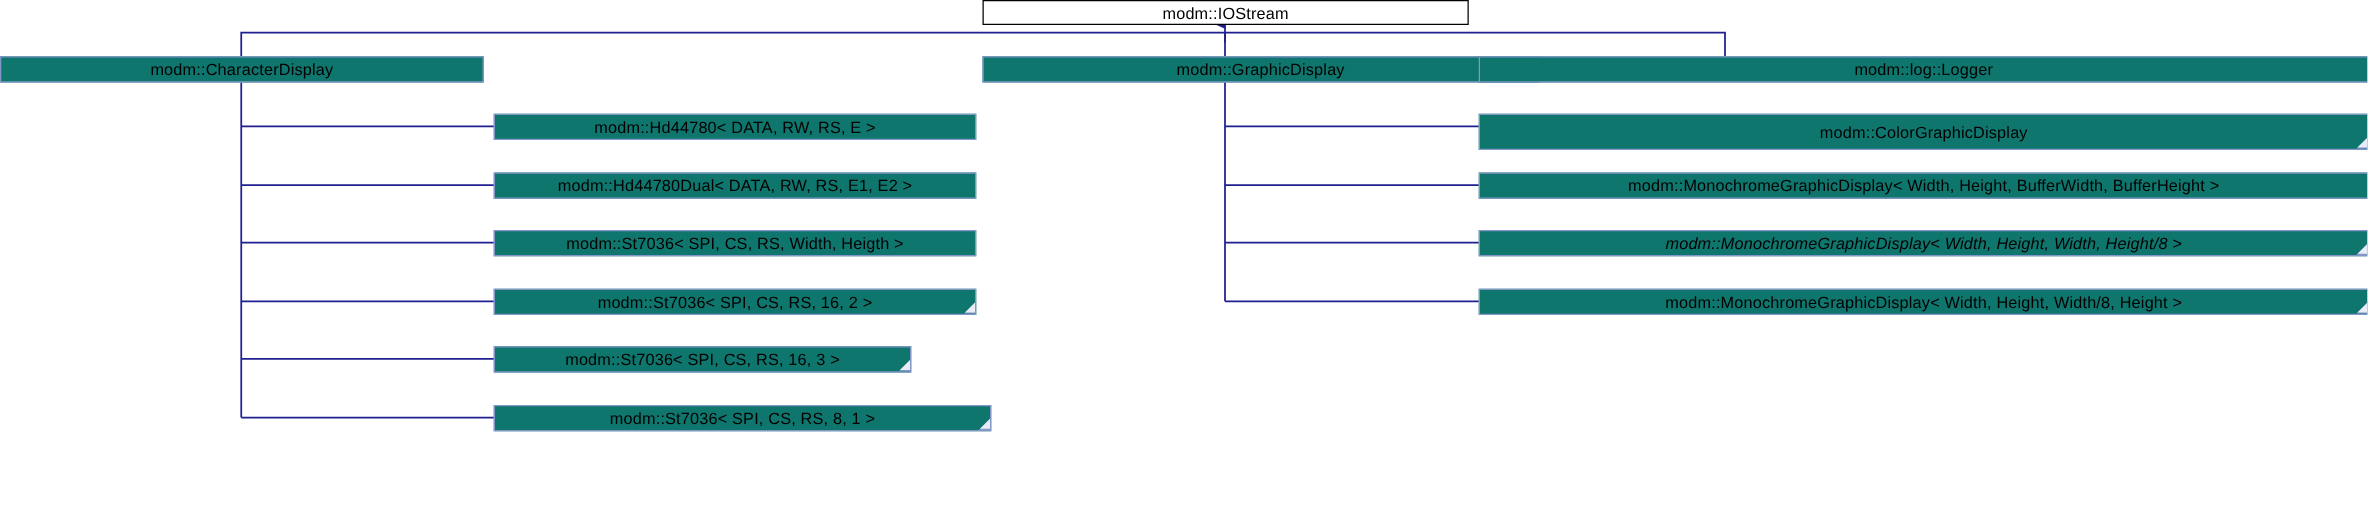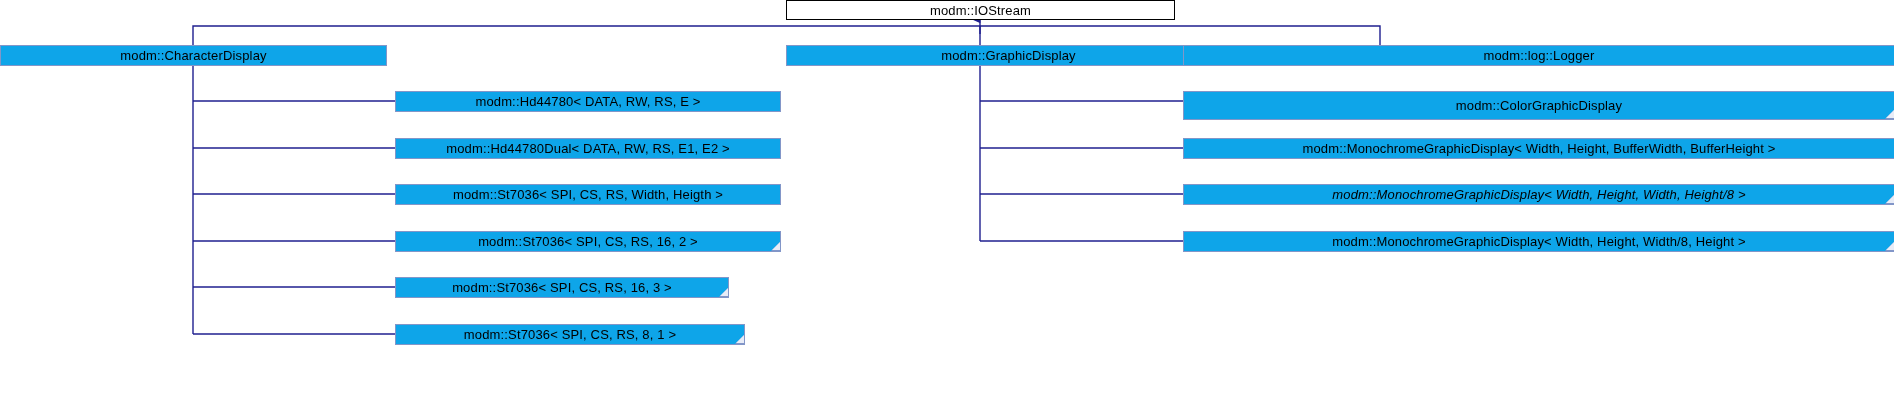--- a/index.html
+++ b/index.html
@@ -44,7 +44,7 @@
     border: 1px solid #000000;
   }
   .node.derived {
-    background: #0ea5e9;
+    background: #0f766e;
     border: 1px solid #8296c8;
   }
   .node .label {

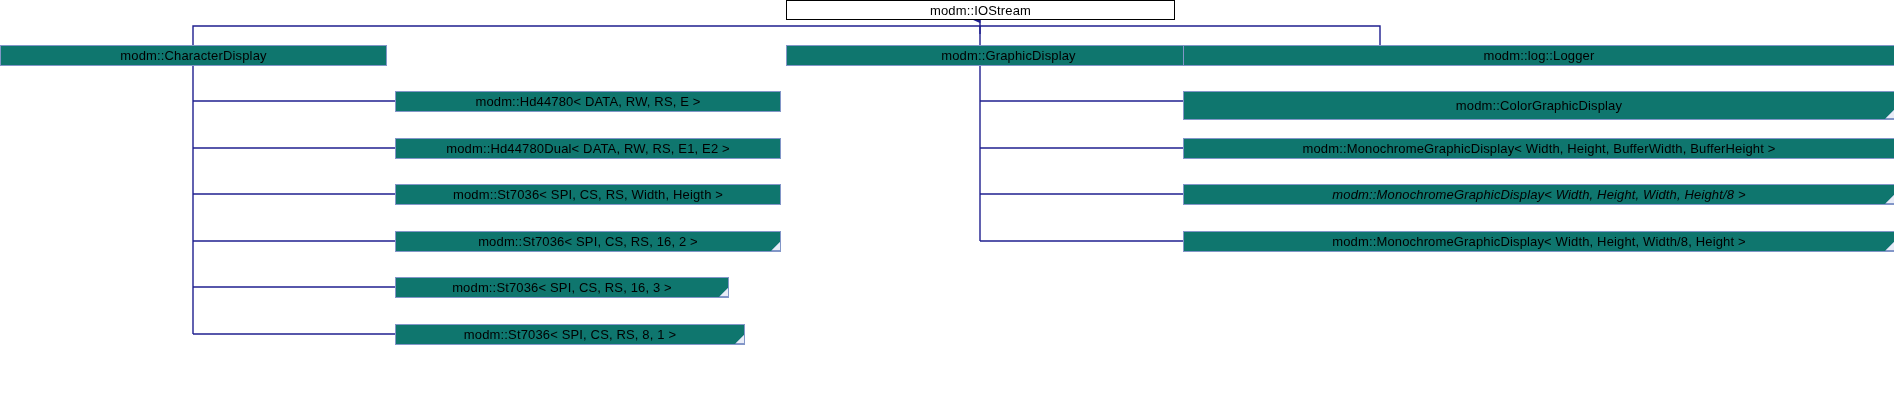--- a/index.html
+++ b/index.html
@@ -152,7 +152,7 @@
     <span class="fold"></span>
   </div>
 
-  <div class="node derived" style="left:395px; top:324px; width:350px; height:21px;">
+  <div class="node derived" style="left:395px; top:324px; width:398px; height:21px;">
     <span class="label">modm::St7036&lt; SPI, CS, RS, 8, 1 &gt;</span>
     <span class="fold"></span>
   </div>

